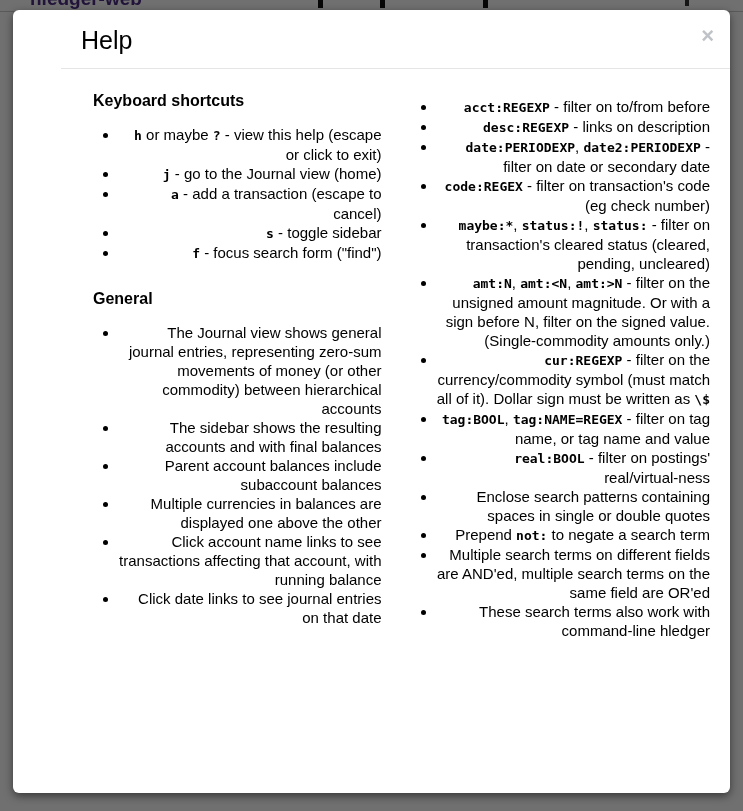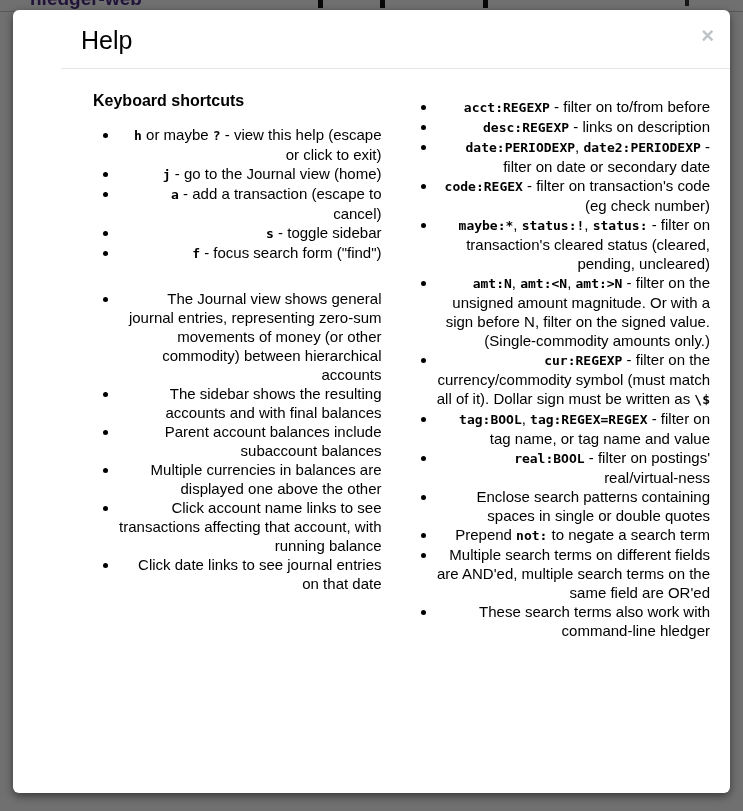--- a/index.html
+++ b/index.html
@@ -162,6 +162,7 @@
           <li><code>s</code><span> - toggle sidebar</span></li>
           <li><code>f</code><span> - focus search form ("find")</span></li>
         </ul>
+        <h4>General</h4>
         <ul>
           <li><span>The Journal view shows general journal entries, representing zero-sum movements of money (or other commodity) between hierarchical accounts</span></li>
           <li><span>The sidebar shows the resulting accounts and with final balances</span></li>

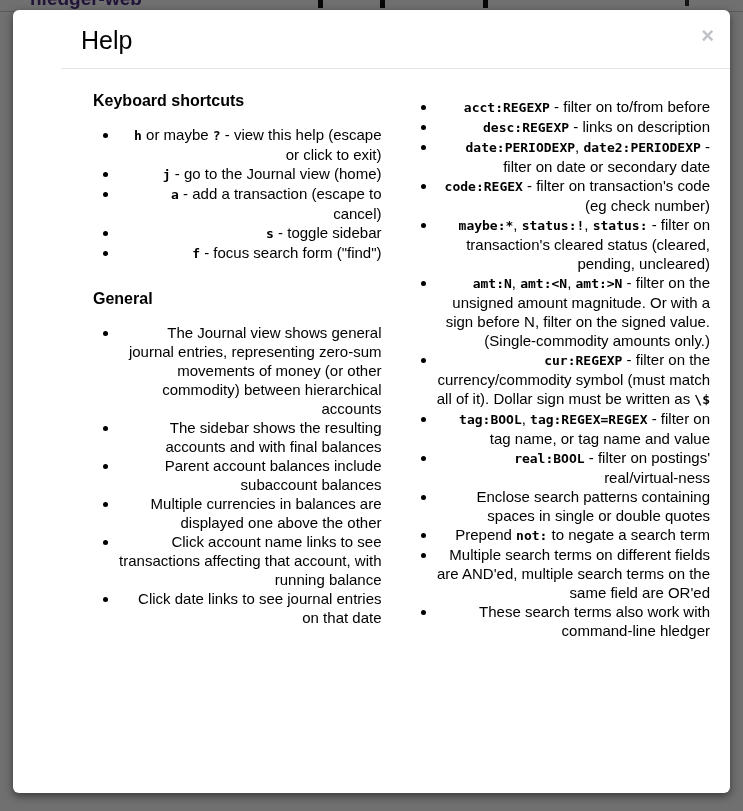--- a/index.html
+++ b/index.html
@@ -181,7 +181,7 @@
           <li><code>maybe:*</code><span>, </span><code>status:!</code><span>, </span><code>status:</code><span> - filter on transaction's cleared status (cleared, pending, uncleared)</span></li>
           <li><code>amt:N</code><span>, </span><code>amt:&lt;N</code><span>, </span><code>amt:&gt;N</code><span> - filter on the unsigned amount magnitude. Or with a sign before N, filter on the signed value. (Single-commodity amounts only.)</span></li>
           <li><code>cur:REGEXP</code><span> - filter on the currency/commodity symbol (must match all of it). Dollar sign must be written as </span><code>\$</code></li>
-          <li><code>tag:BOOL</code><span>, </span><code>tag:REGEX=REGEX</code><span> - filter on tag name, or tag name and value</span></li>
+          <li><code>tag:BOOL</code><span>, </span><code>tag:NAME=REGEX</code><span> - filter on tag name, or tag name and value</span></li>
           <li><code>real:BOOL</code><span> - filter on postings' real/virtual-ness</span></li>
           <li><span>Enclose search patterns containing spaces in single or double quotes</span></li>
           <li><span>Prepend </span><code>not:</code><span> to negate a search term</span></li>

